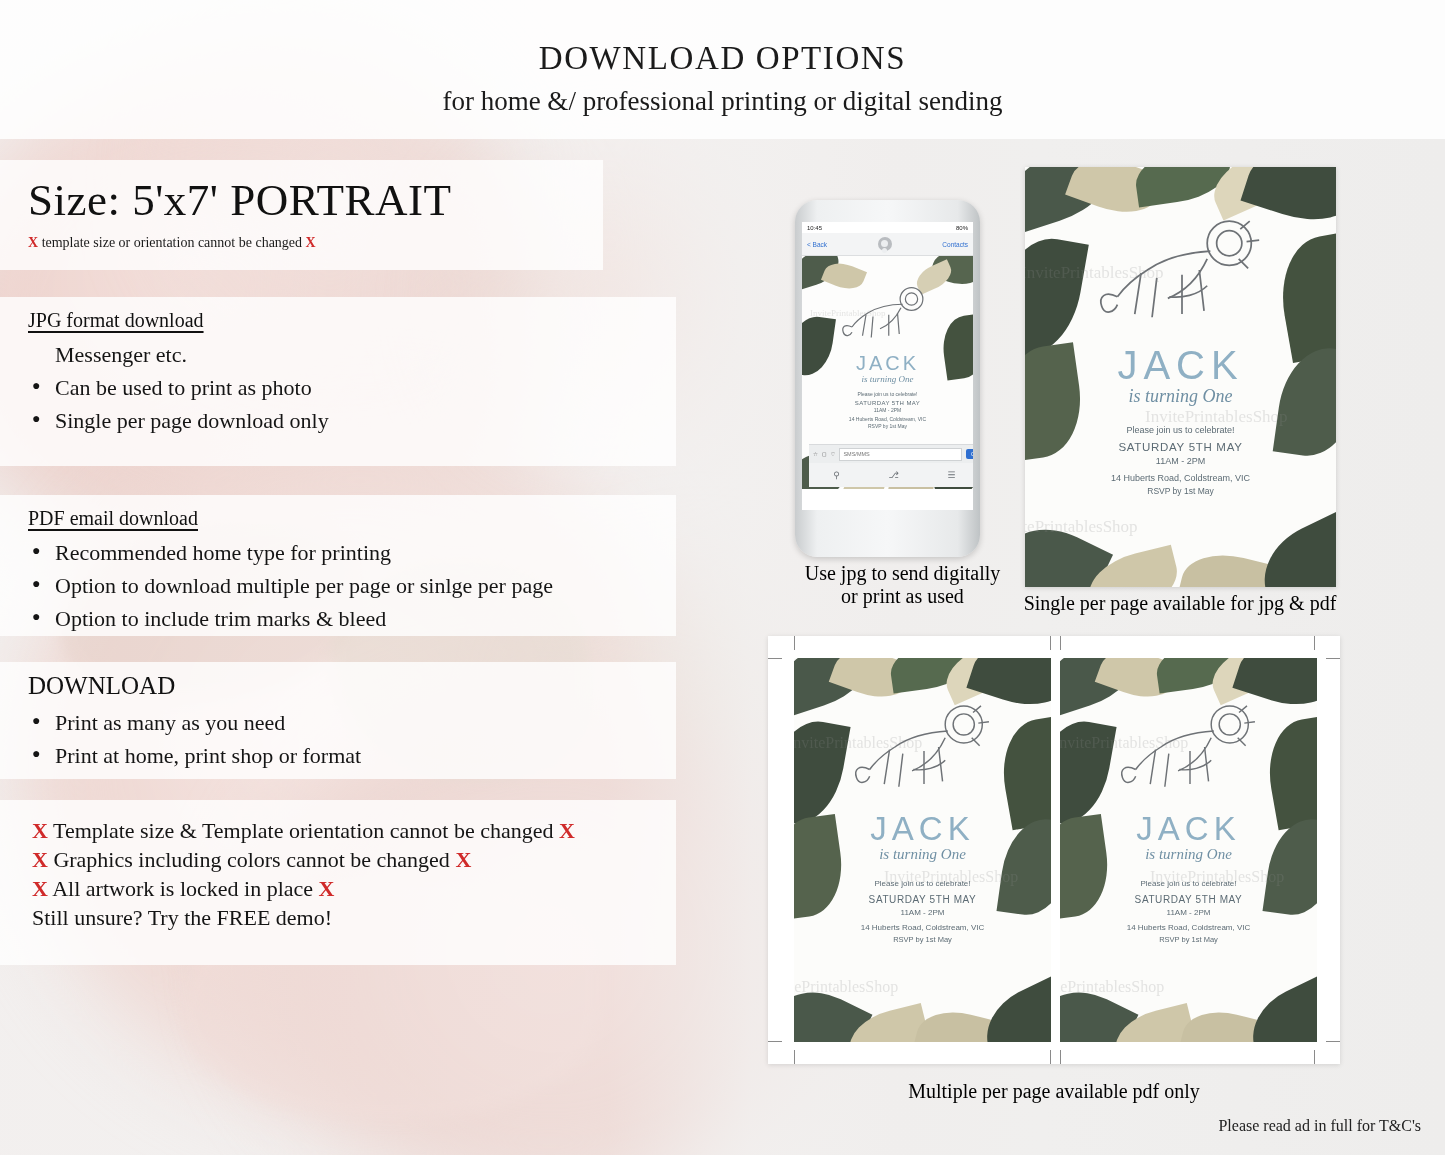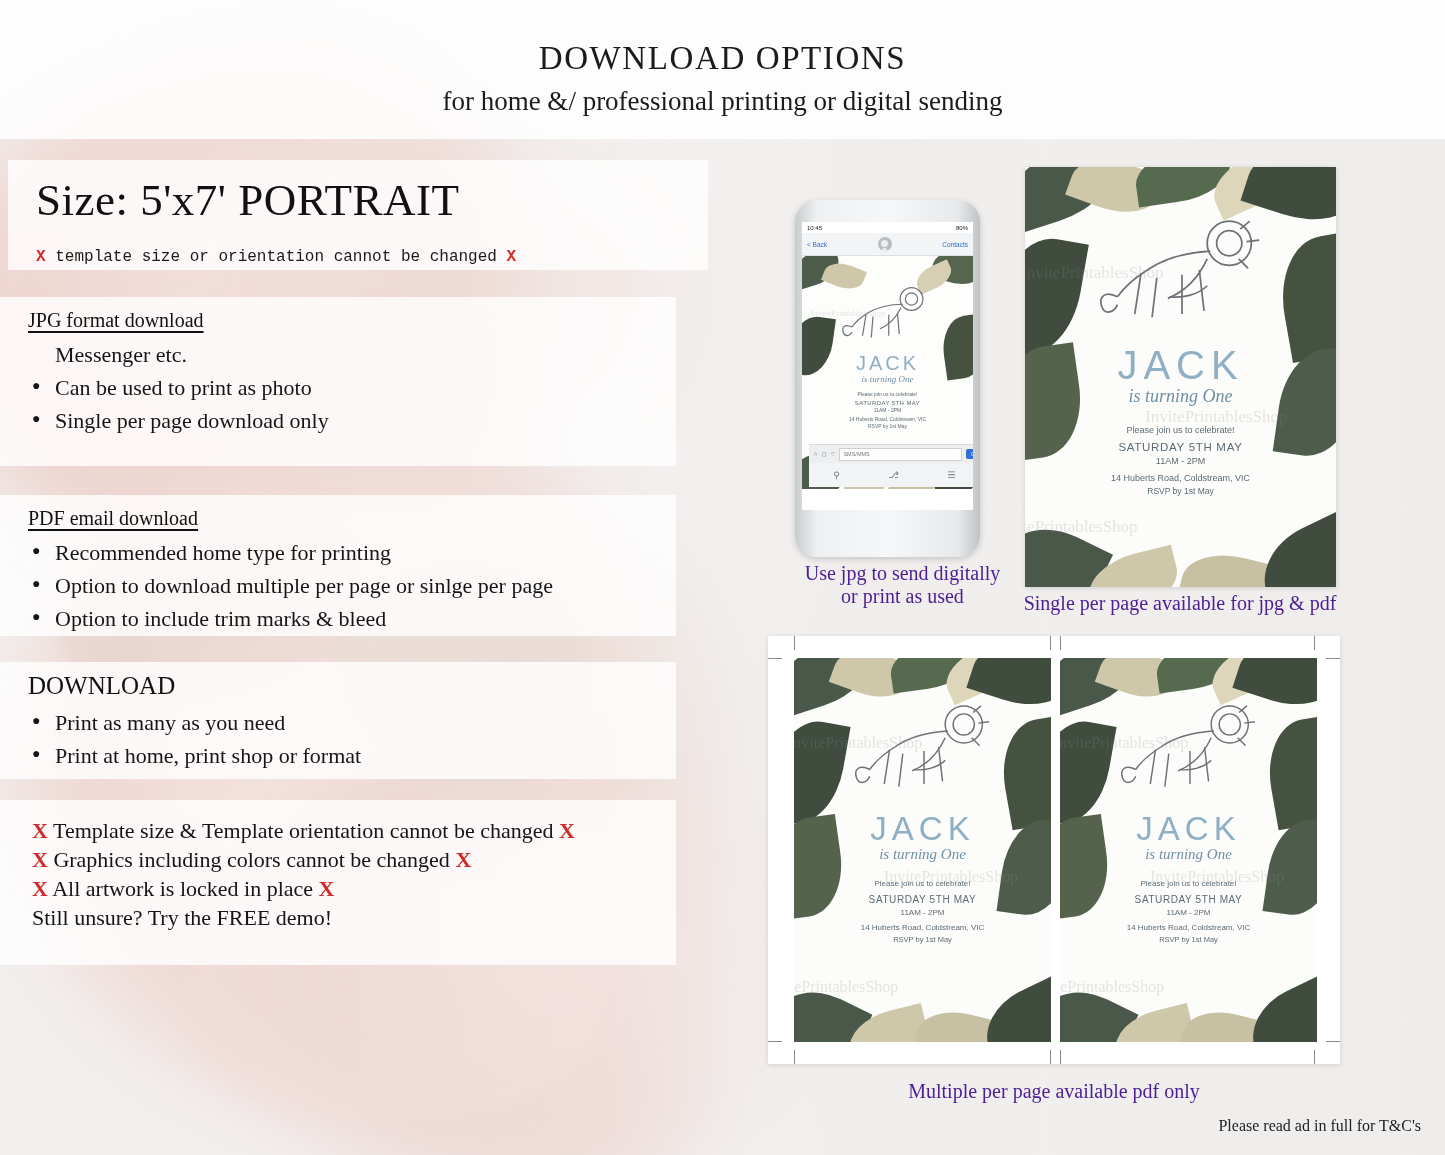--- a/index.html
+++ b/index.html
@@ -92,7 +92,7 @@
   <h2>for home &amp;/ professional printing or digital sending</h2>
 </div>
 
-<div class="panel" style="left:8px;top:160px;width:700px;height:110px;">
+<div class="panel" style="left:0;top:160px;width:603px;height:110px;">
   <div style="padding:14px 0 0 28px;">
     <div class="sz-title">Size: 5'x7' PORTRAIT</div>
     <div class="sz-sub">

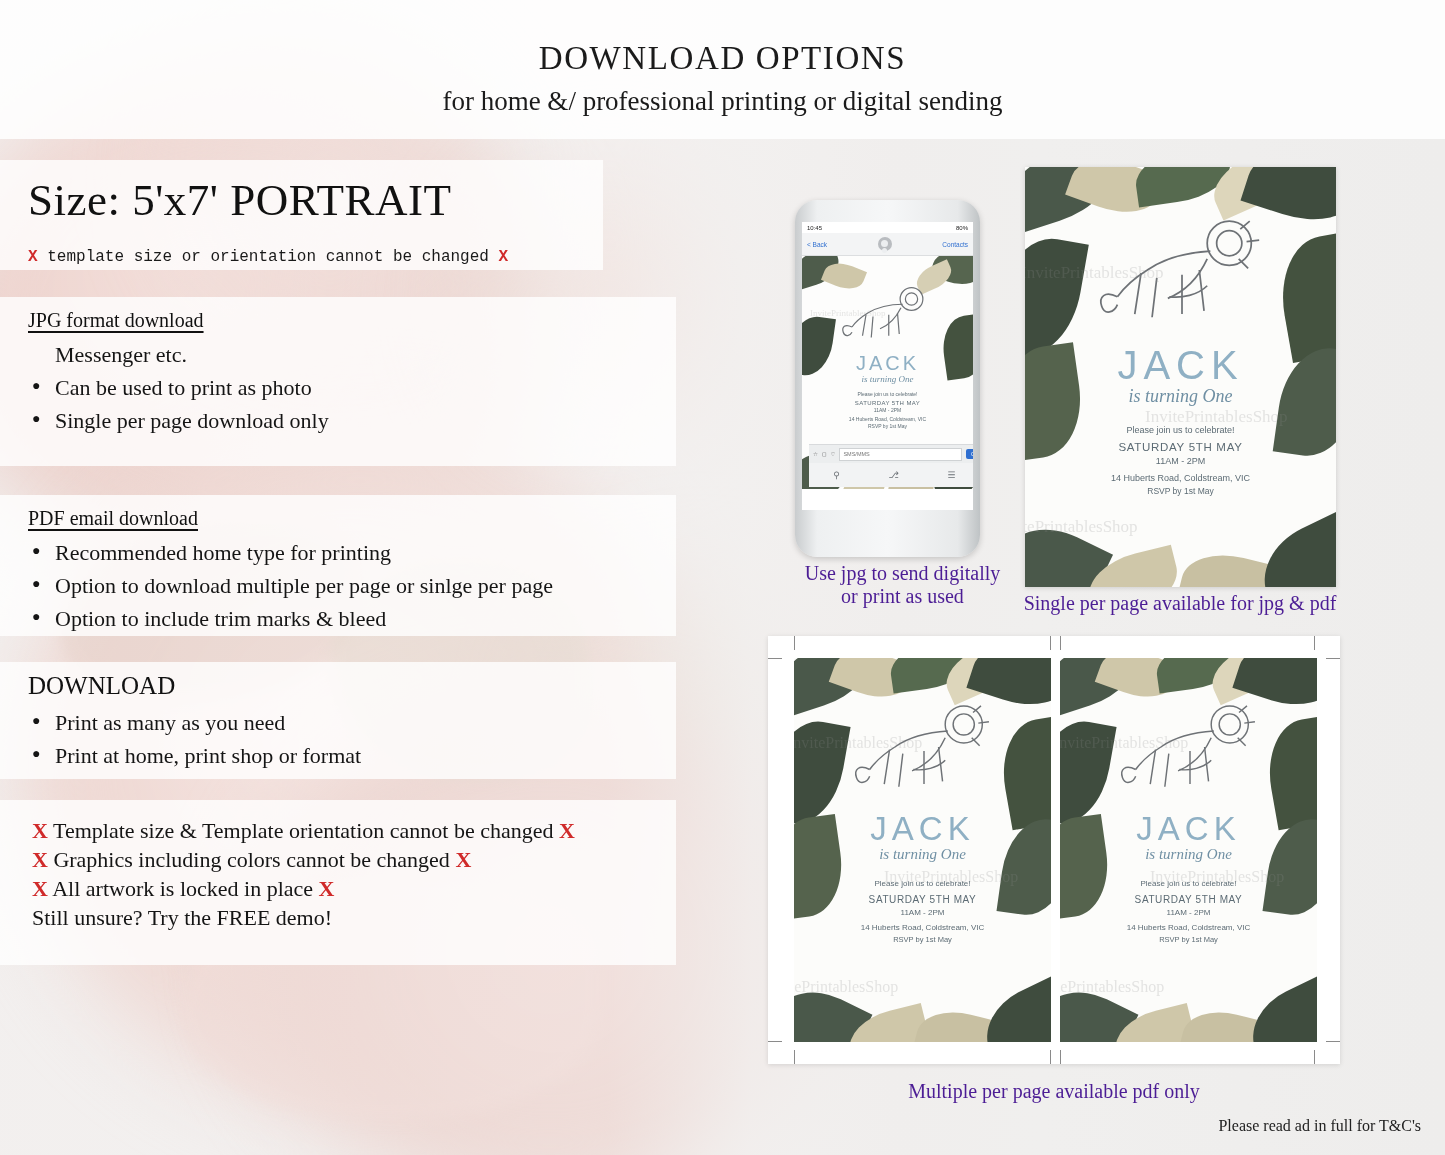--- a/index.html
+++ b/index.html
@@ -28,7 +28,7 @@
   
   .panel{position:absolute;background:rgba(255,255,255,0.80);z-index:2;}
   .sz-title{font-size:45px;letter-spacing:.5px;color:#111;}
-  .sz-sub{font-size:16px;color:#1a1a1a;margin-top:22px;font-family:Liberation Mono, monospace;}
+  .sz-sub{font-size:14px;color:#1a1a1a;margin-top:9px;}
   .x{color:#d02a2a;font-weight:700;}
   .sec-h{font-size:20px;color:#111;text-decoration:underline;text-underline-offset:4px;}
   .sec-h-plain{font-size:25px;color:#111;}

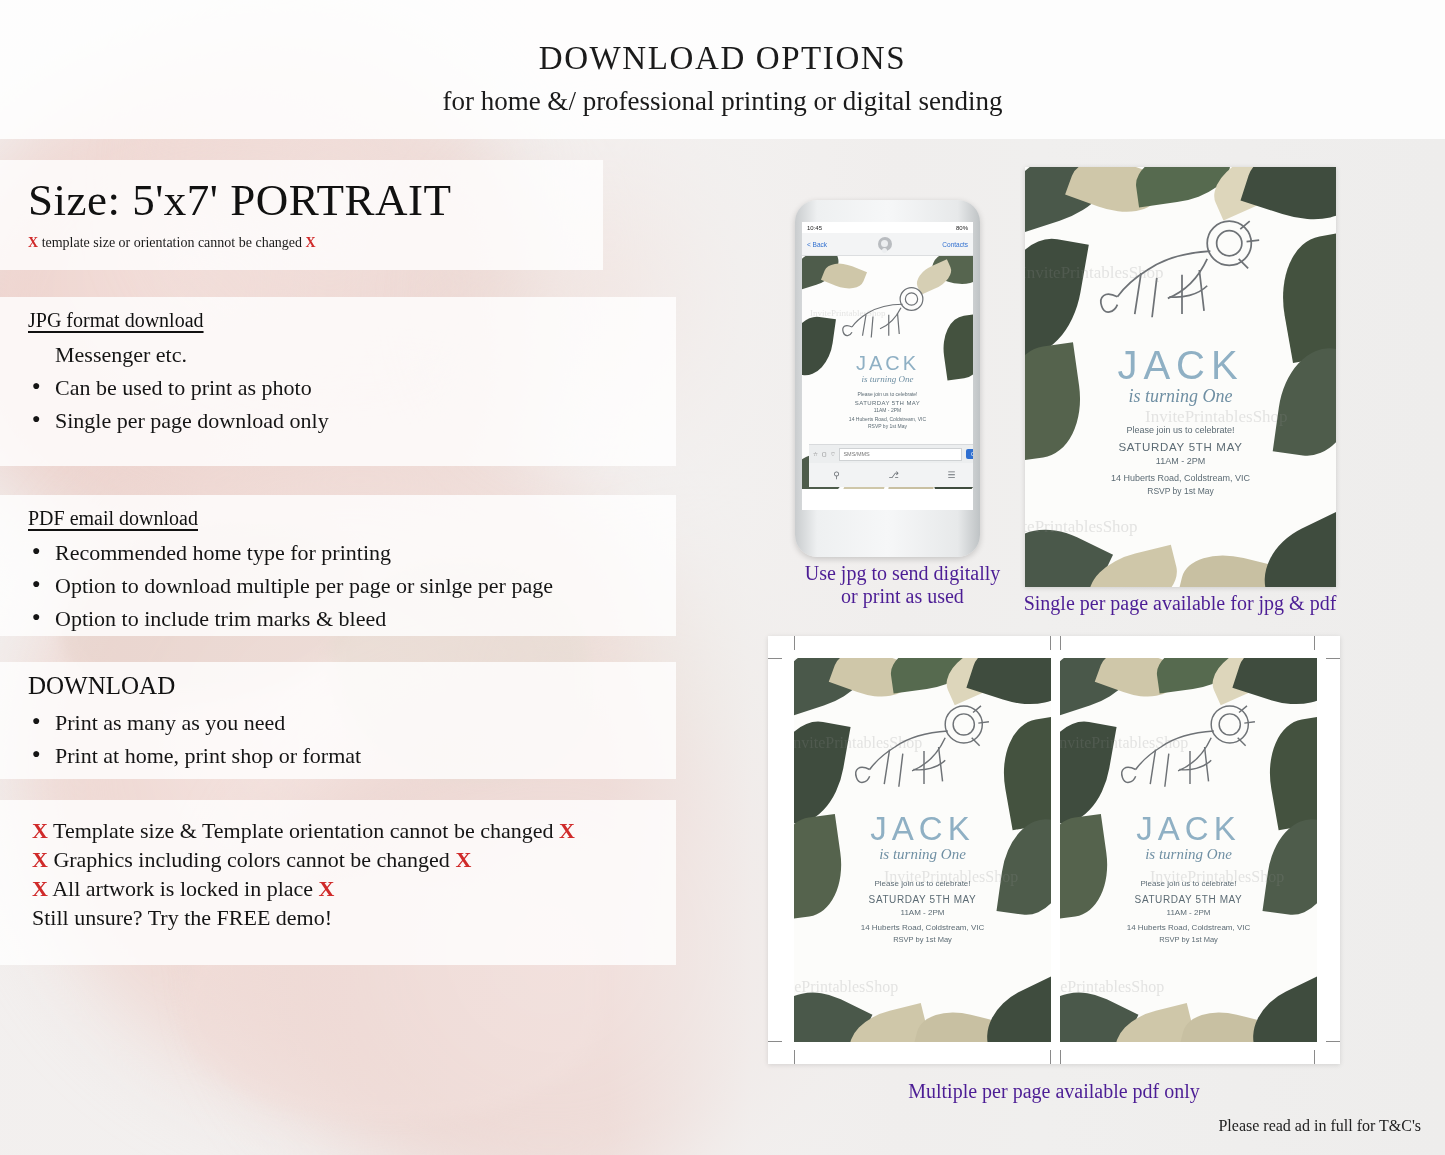--- a/index.html
+++ b/index.html
@@ -64,7 +64,7 @@
 
   
   .single{position:absolute;left:1025px;top:167px;width:311px;height:420px;z-index:2;box-shadow:0 1px 5px rgba(0,0,0,.15);}
-  .cap{position:absolute;text-align:center;font-size:20px;color:#4c1d95;z-index:3;}
+  .cap{position:absolute;text-align:center;font-size:20px;color:#000000;z-index:3;}
 
   
   .sheet{position:absolute;left:768px;top:636px;width:572px;height:428px;background:#fff;z-index:2;box-shadow:0 1px 5px rgba(0,0,0,.12);}

